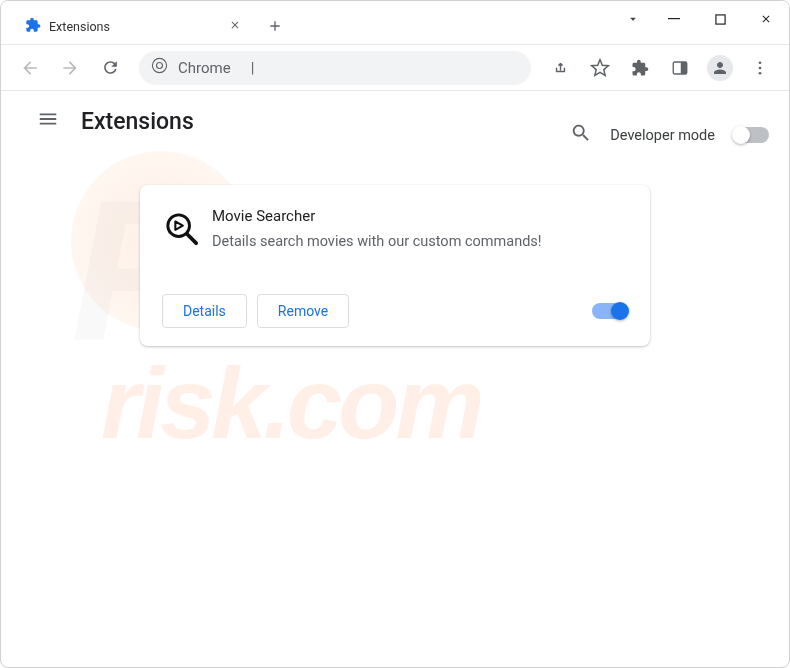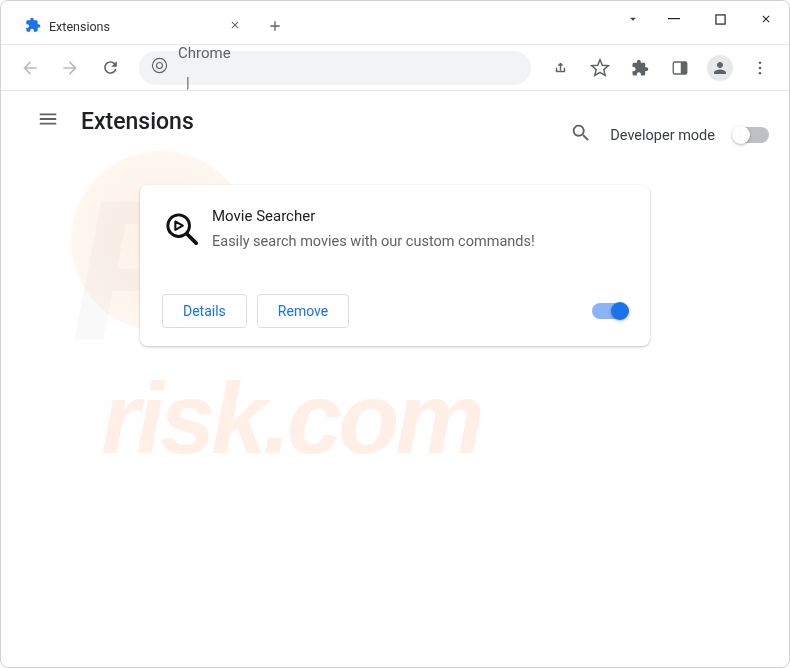--- a/index.html
+++ b/index.html
@@ -148,7 +148,6 @@
     display: flex;
     align-items: flex-start;
     gap: 12px;
-    flex-direction: column;
   }
   .omnibox-text .scheme { color: #5f6368; }
   .omnibox-text .sep { color: #5f6368; margin: 0 8px; }

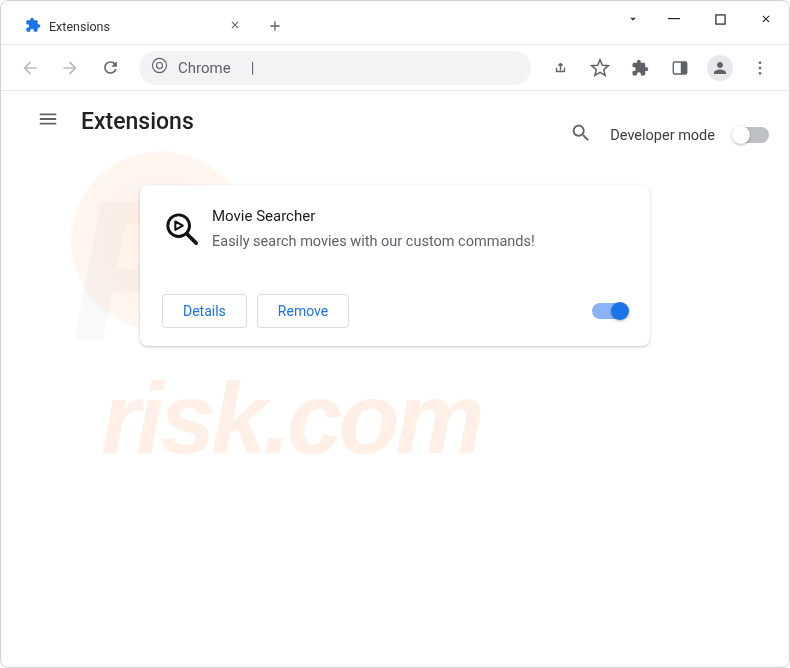--- a/index.html
+++ b/index.html
@@ -435,7 +435,7 @@
       </div>
       <div>
         <div class="ext-name">Movie Searcher</div>
-        <div class="ext-desc">Easily search movies with our custom commands!</div>
+        <div class="ext-desc">Details search movies with our custom commands!</div>
       </div>
     </div>
     <div class="card-bottom">

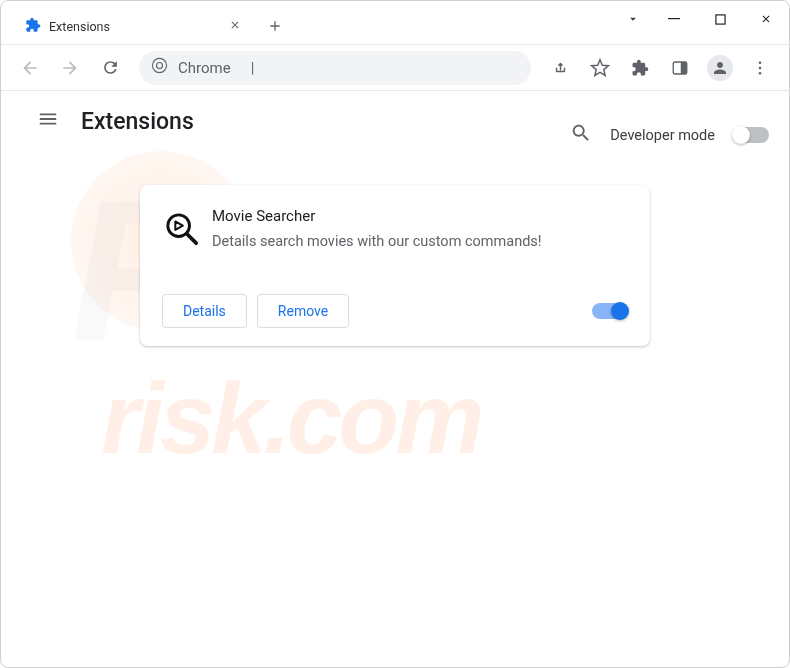--- a/index.html
+++ b/index.html
@@ -29,7 +29,7 @@
   }
   .watermark2 {
     position: absolute;
-    top: 360px;
+    top: 345px;
     left: 100px;
     font-size: 100px;
     font-weight: 900;

